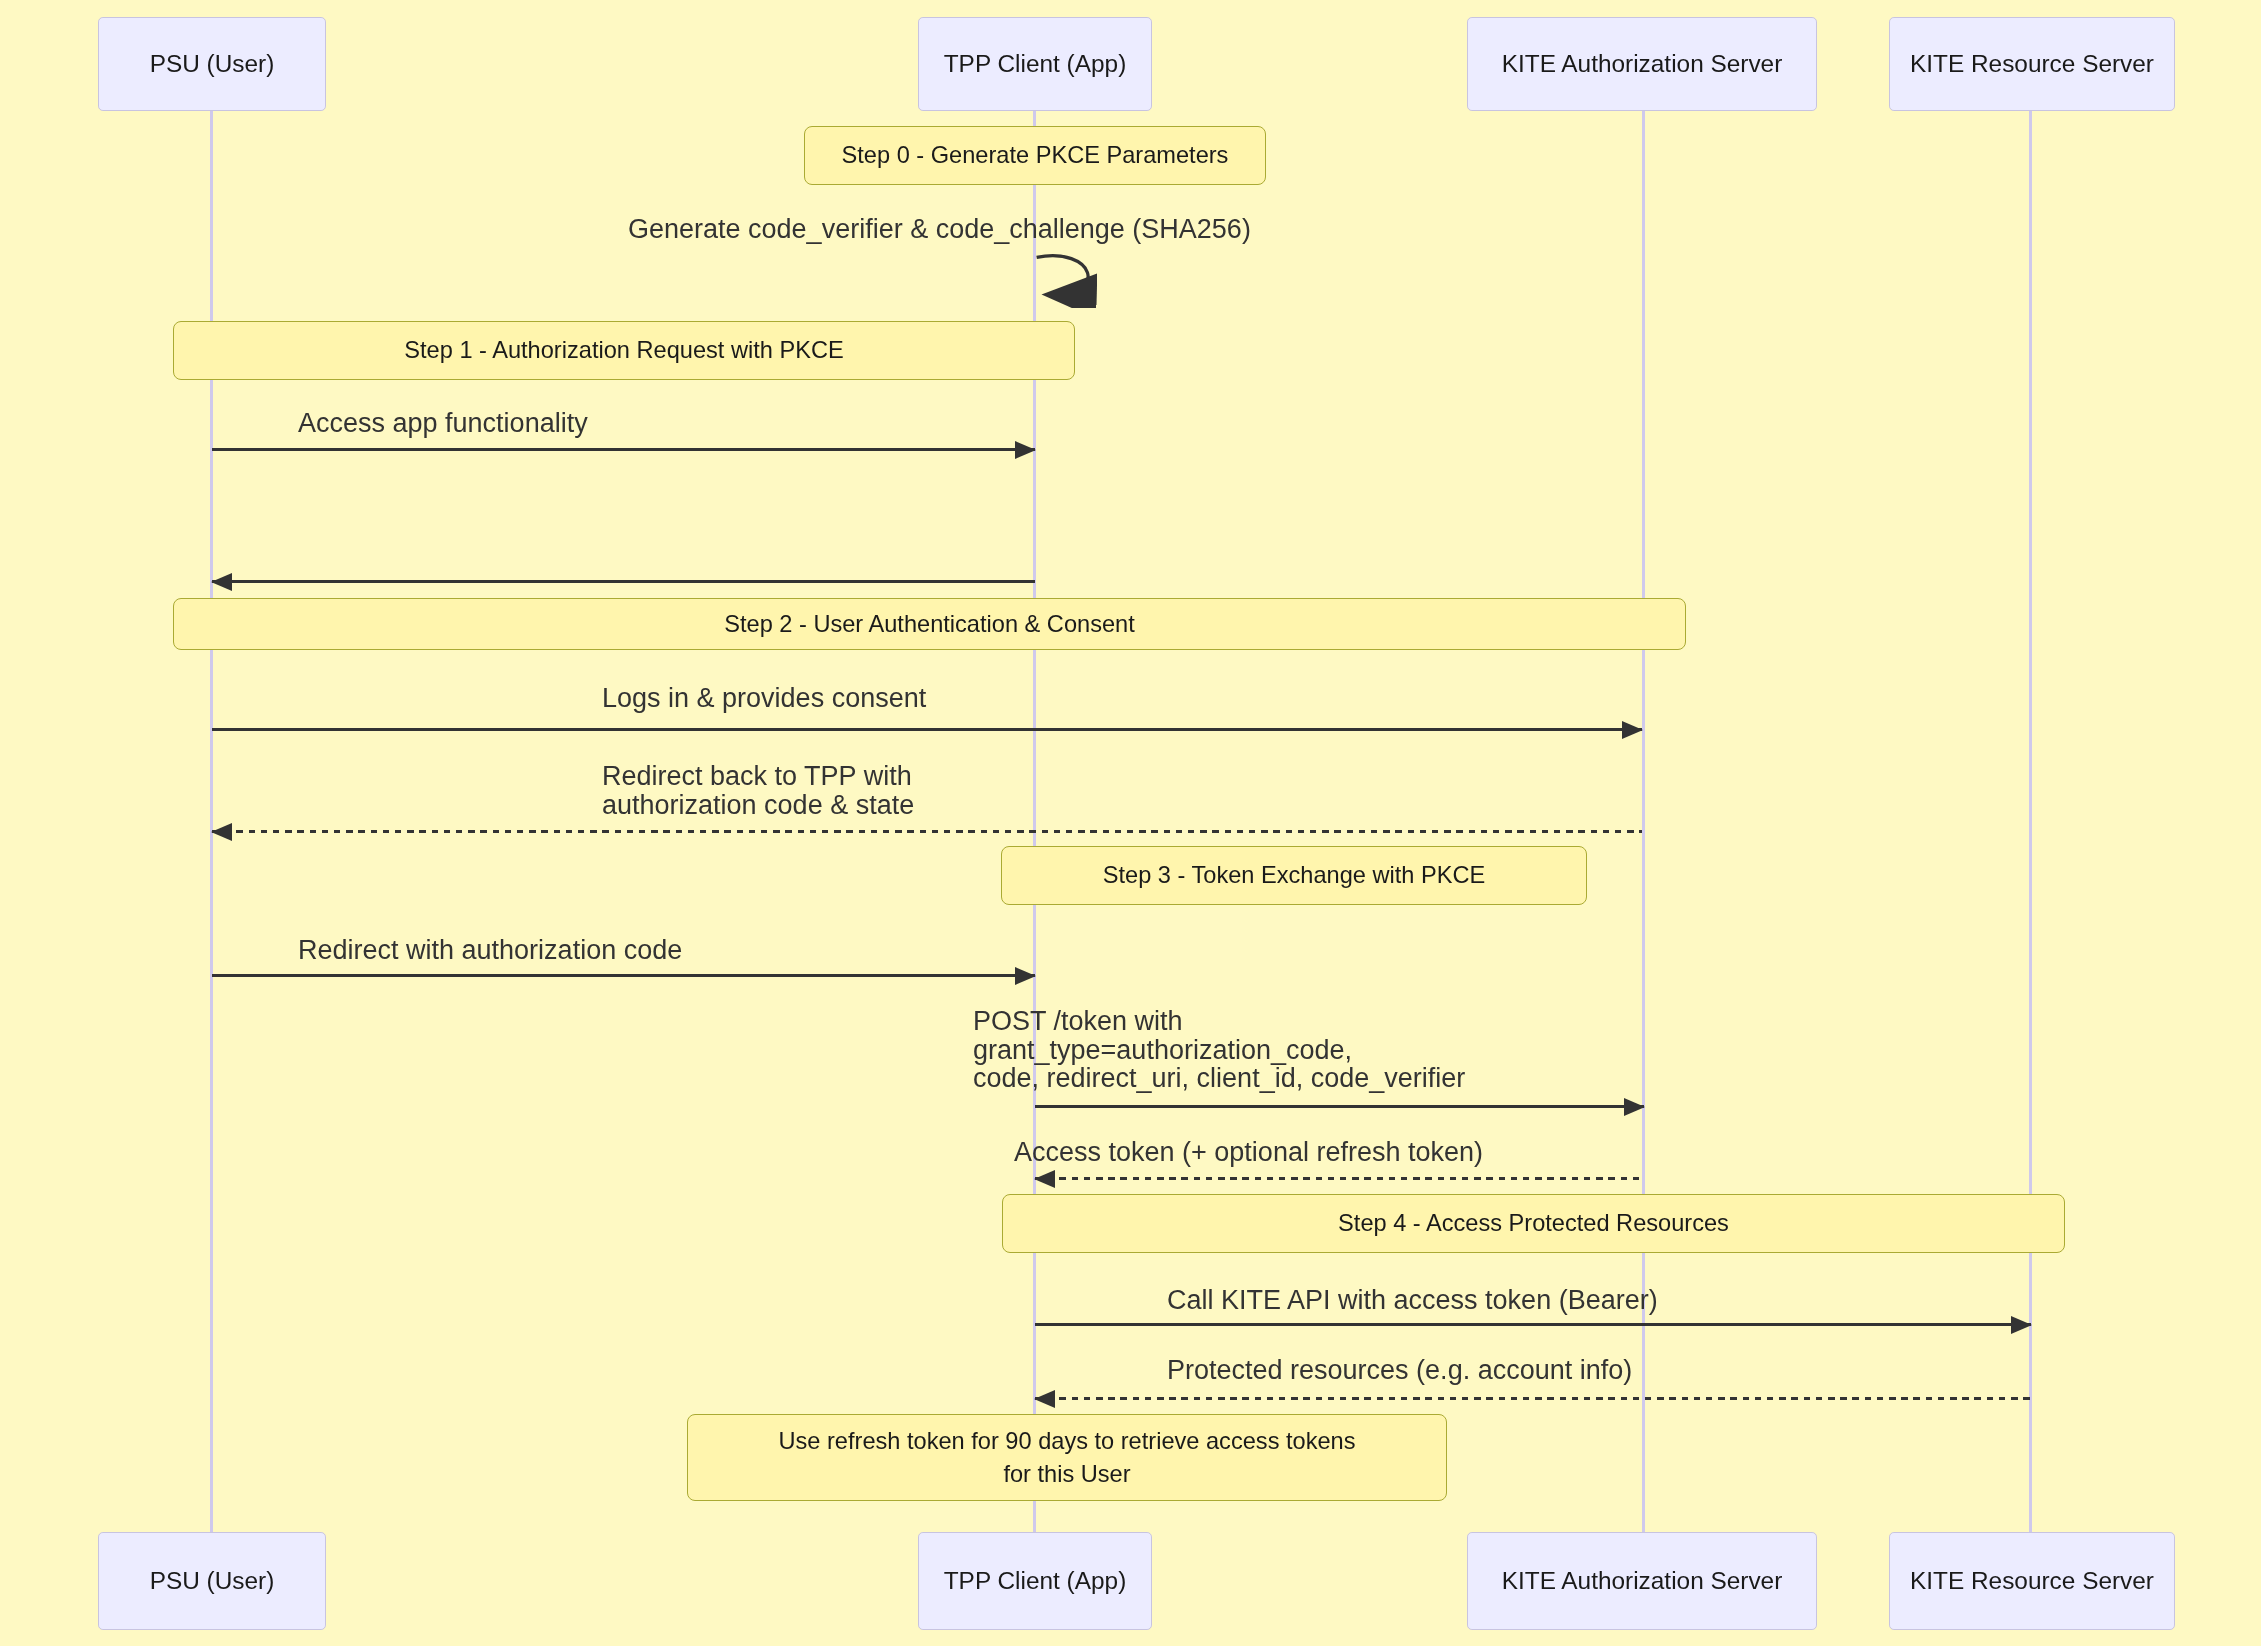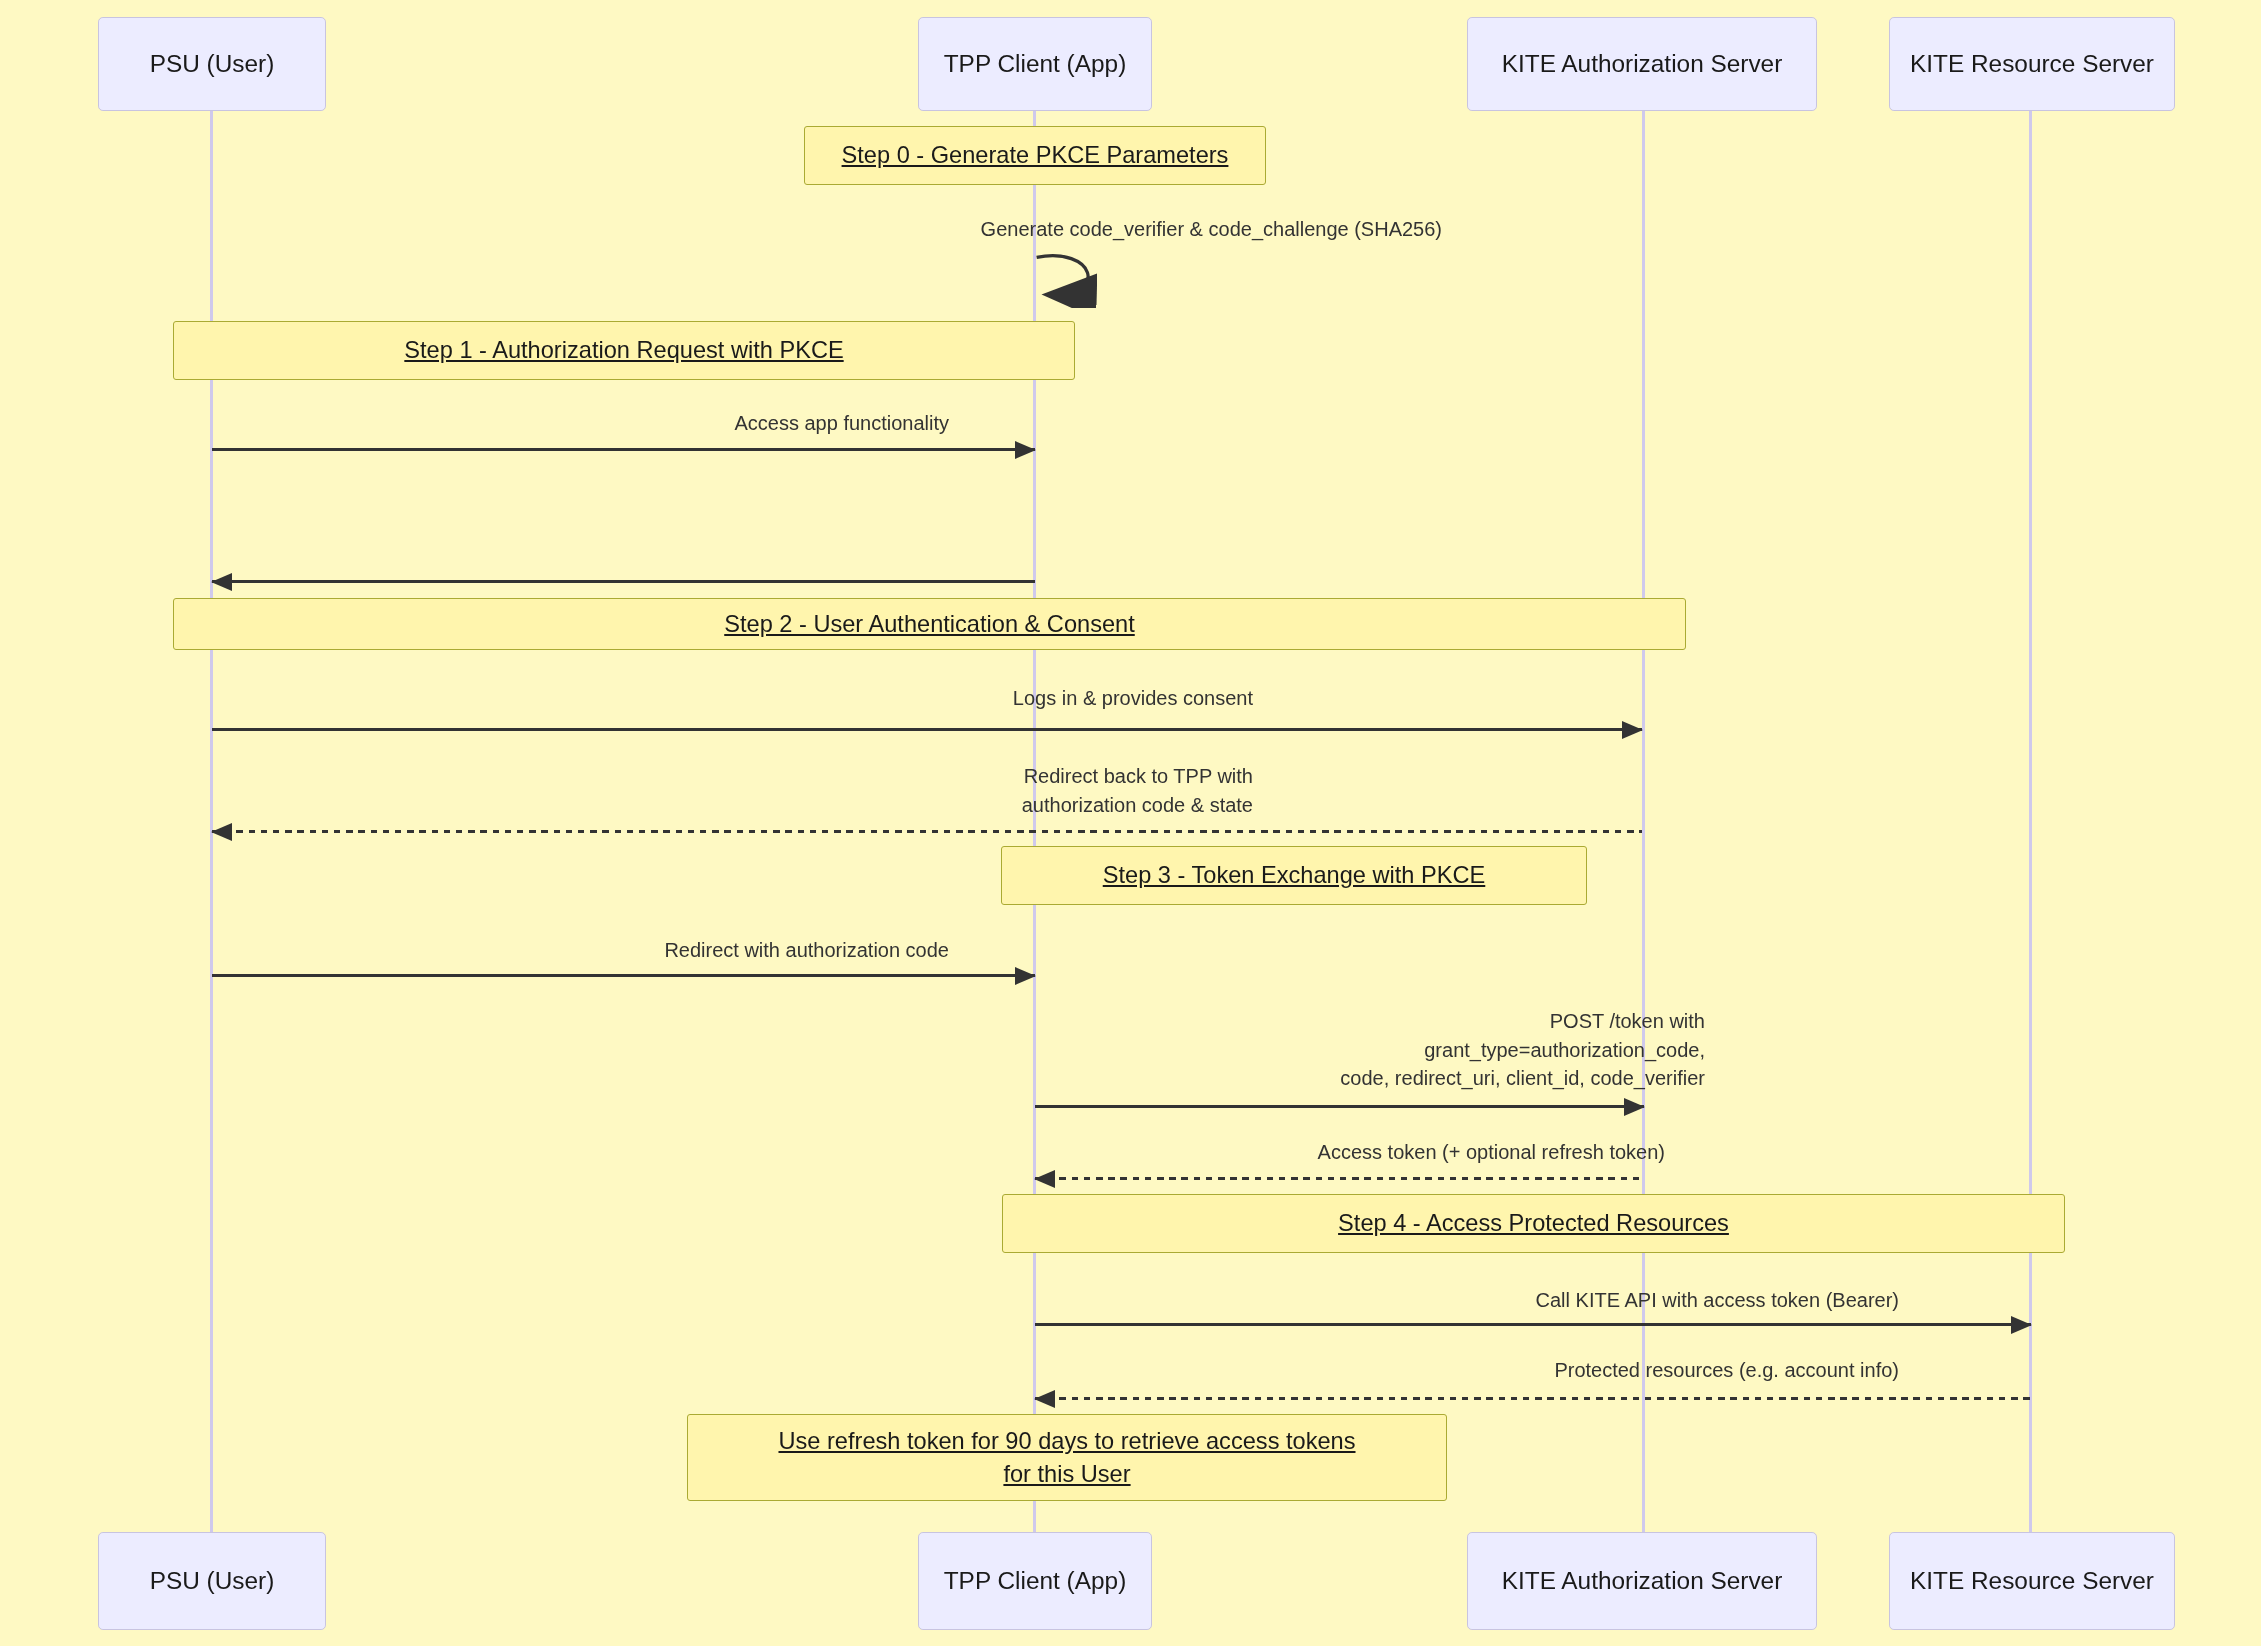--- a/index.html
+++ b/index.html
@@ -39,7 +39,7 @@
     position: absolute;
     background: var(--note-fill, #fff5ad);
     border: 1.6px solid var(--note-border, #aaaa33);
-    border-radius: 3px;
+    border-radius: 8px;
     display: flex;
     flex-direction: column;
     align-items: center;
@@ -49,7 +49,6 @@
     box-sizing: border-box;
     text-align: center;
     line-height: 33px;
-    text-decoration: underline;
   }
   .msg {
     position: absolute;

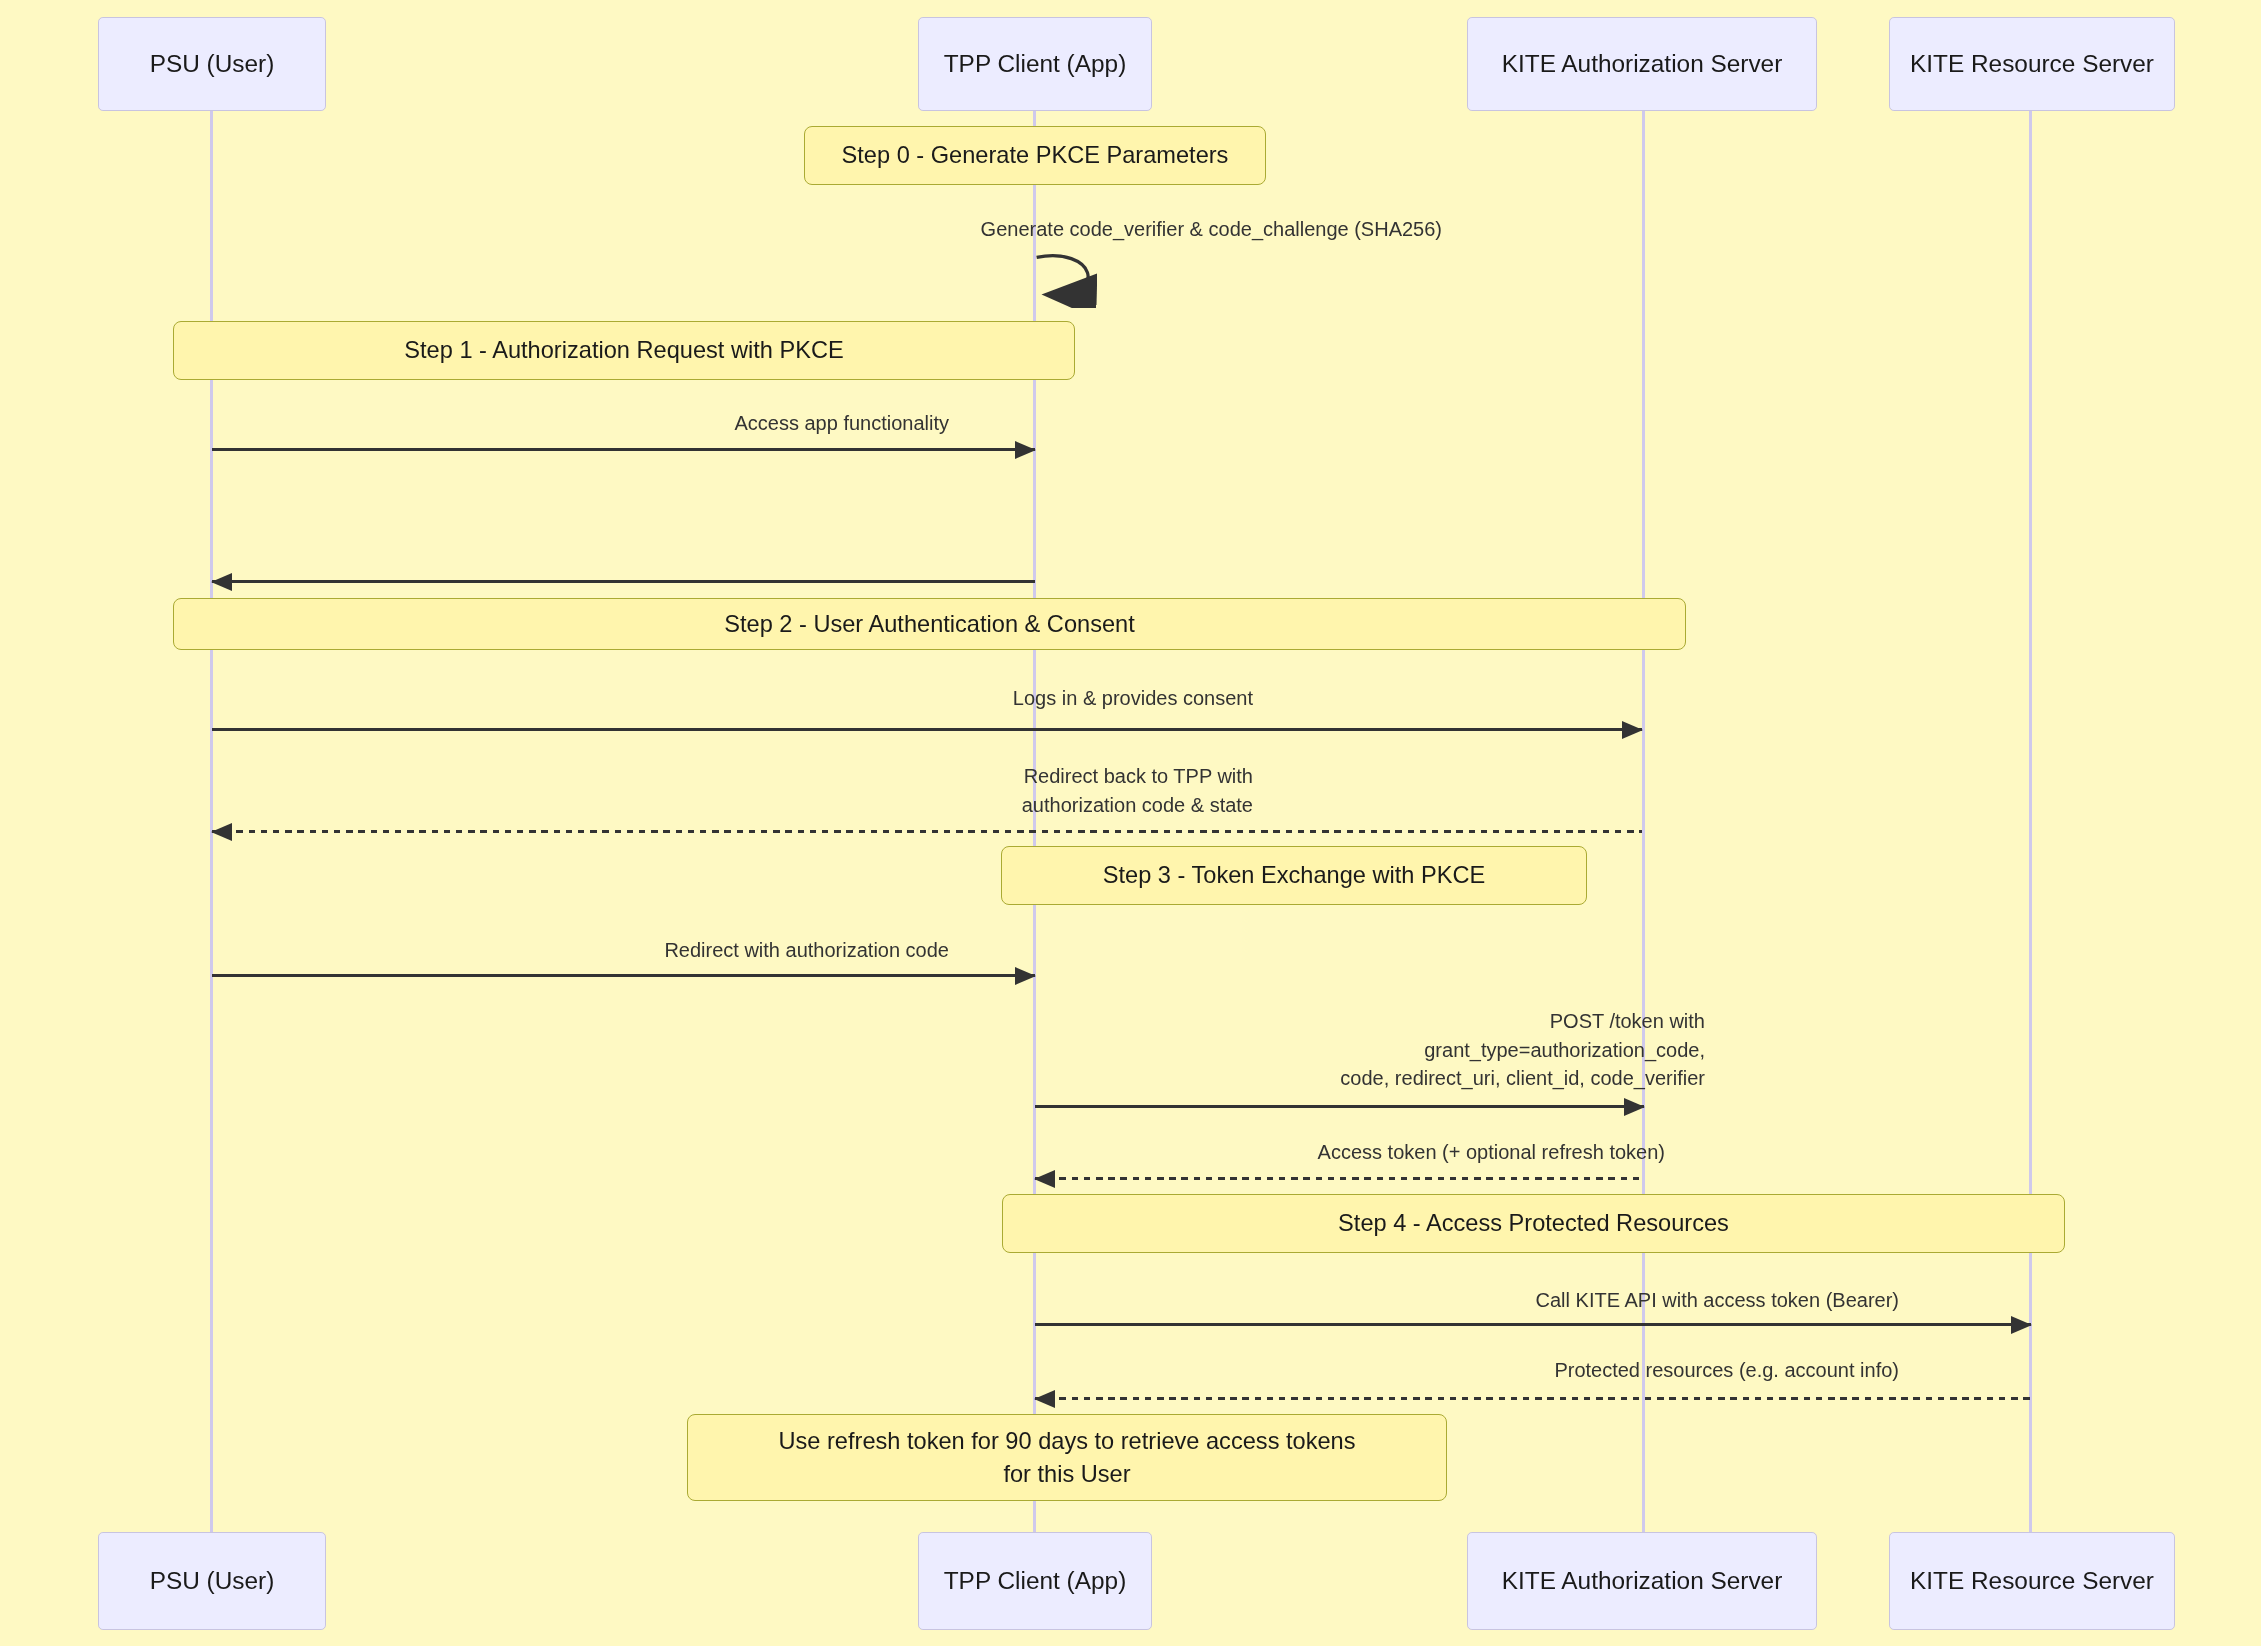--- a/index.html
+++ b/index.html
@@ -54,8 +54,8 @@
     position: absolute;
     display: flex;
     flex-direction: column;
-    align-items: flex-end;
-    font-size: 20px;
+    align-items: flex-start;
+    font-size: 27px;
     line-height: 28.5px;
     color: var(--message-text, #333333);
     text-align: center;

